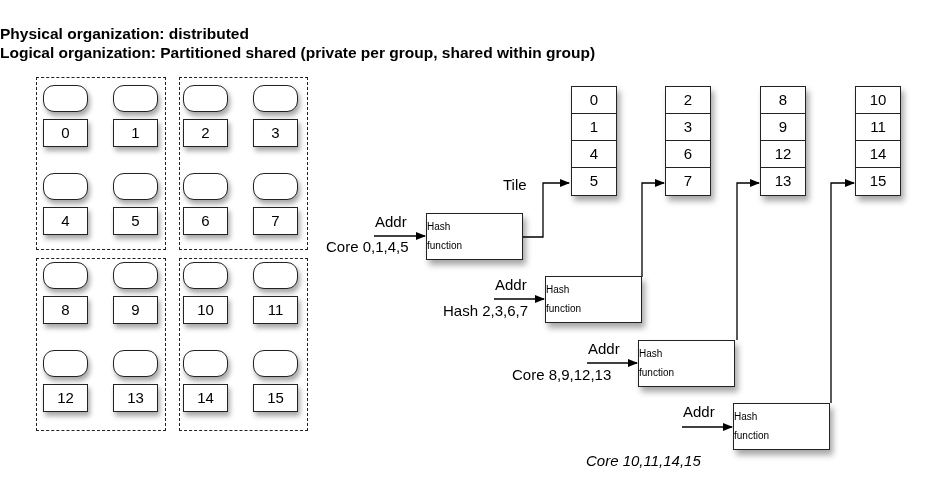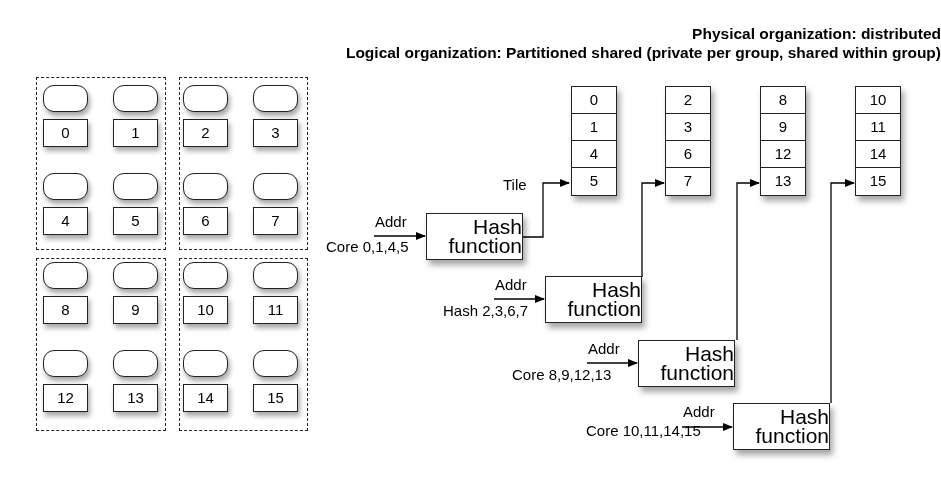--- a/index.html
+++ b/index.html
@@ -4,7 +4,7 @@
 <style>
   html, body { margin:0; padding:0; background:#ffffff; }
   body { width:941px; height:493px; position:relative; overflow:hidden; font-family:"Liberation Sans", sans-serif; color:#000; }
-  .title { position:absolute; left:0; width:941px; text-align:right; font-weight:bold; font-size:15.5px; }
+  .title { position:absolute; left:0; width:941px; text-align:left; font-weight:bold; font-size:15.5px; }
   #t1 { top:25px; }
   #t2 { top:44px; }
   .group { position:absolute; border:1.5px dashed #222; box-sizing:border-box; }

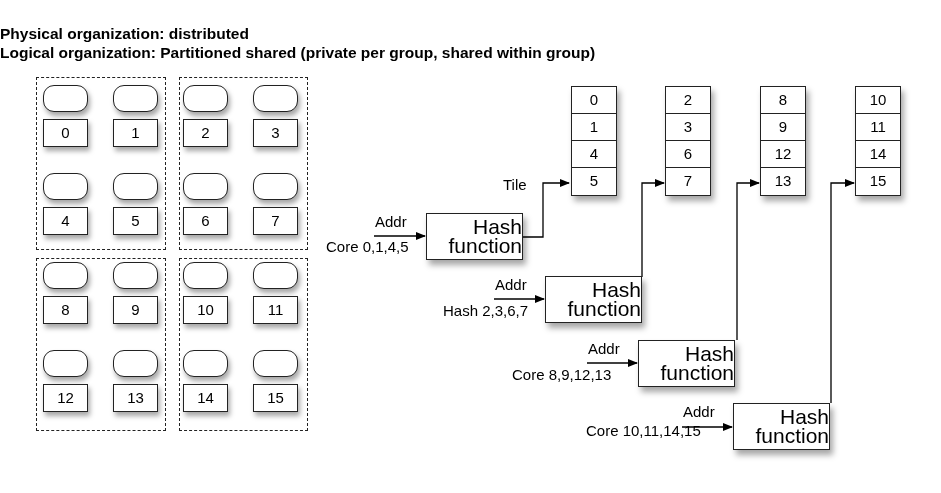--- a/index.html
+++ b/index.html
@@ -13,7 +13,7 @@
   .bank { position:absolute; width:46px; border:1.5px solid #222; background:#fff; box-sizing:border-box; box-shadow:3px 5px 6px rgba(0,0,0,0.35); }
   .bank-cell { height:27px; border-bottom:1.5px solid #222; box-sizing:border-box; text-align:center; line-height:26px; font-size:15px; }
   .bank-cell:last-child { border-bottom:none; }
-  .hash { position:absolute; width:97px; height:47px; border:1.5px solid #222; background:#fff; box-sizing:border-box; box-shadow:3px 5px 6px rgba(0,0,0,0.35); text-align:right; font-size:21px; line-height:19px; padding-top:3px; }
+  .hash { position:absolute; width:97px; height:47px; border:1.5px solid #222; background:#fff; box-sizing:border-box; box-shadow:3px 5px 6px rgba(0,0,0,0.35); text-align:left; font-size:10px; line-height:19px; padding-top:3px; }
   .lbl { position:absolute; font-size:15px; white-space:nowrap; }
   svg.wires { position:absolute; left:0; top:0; }
 </style>

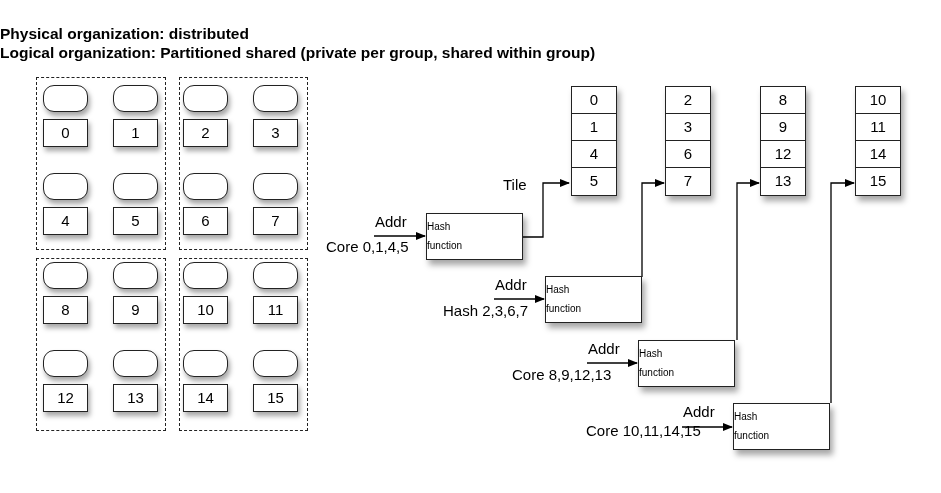--- a/index.html
+++ b/index.html
@@ -137,6 +137,6 @@
   <div>function</div>
 </div>
 <div class="lbl" style="left:683px;top:403px;">Addr</div>
-<div class="lbl" style="left:586px;top:422px;">Core 10,11,14,15</div>
+<div class="lbl" style="left:586px;top:452px;font-style:italic;">Core 10,11,14,15</div>
 
 </body></html>

